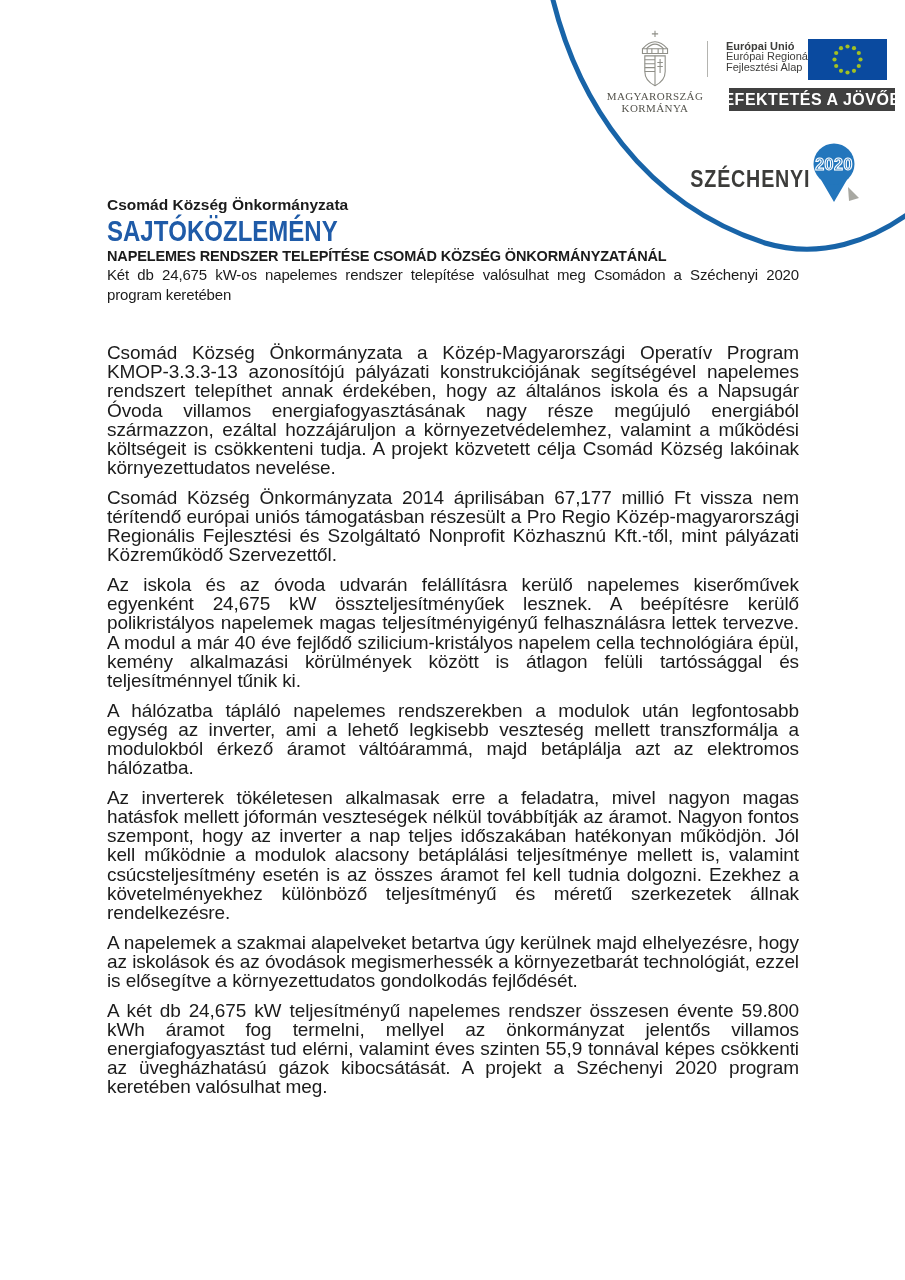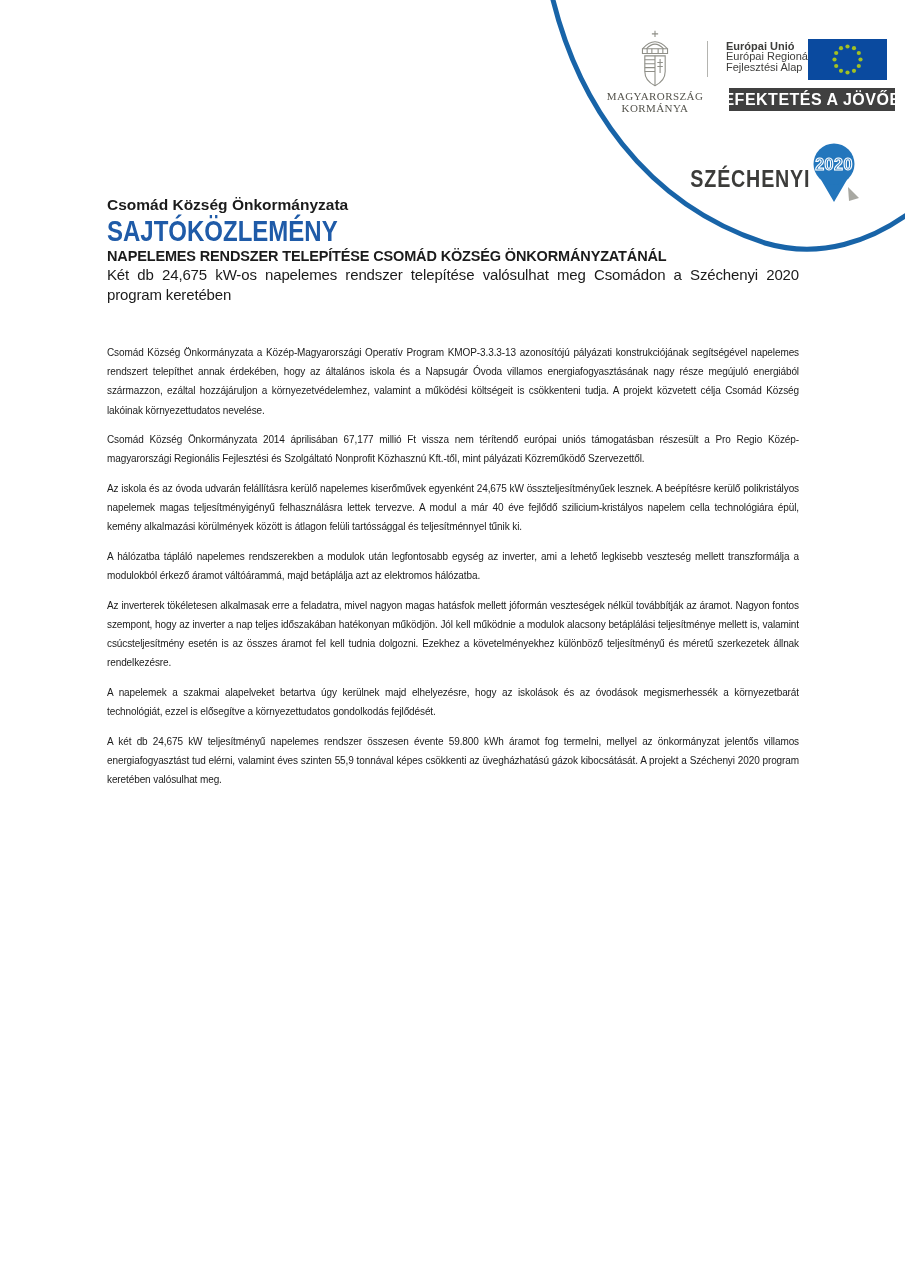--- a/index.html
+++ b/index.html
@@ -56,7 +56,7 @@
   }
   .body-copy{margin-top:39px;}
   .body-copy p{
-    font-size:10px;line-height:19.2px;letter-spacing:-.1px;
+    font-size:19px;line-height:19.2px;letter-spacing:-.1px;
     text-align:justify;margin-bottom:10.4px;
   }
 </style>

